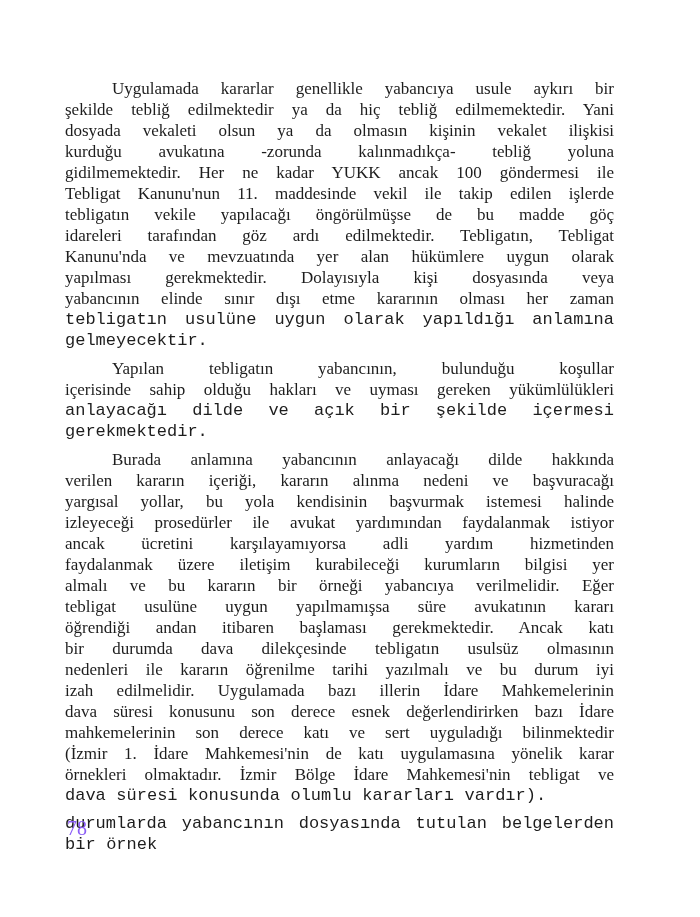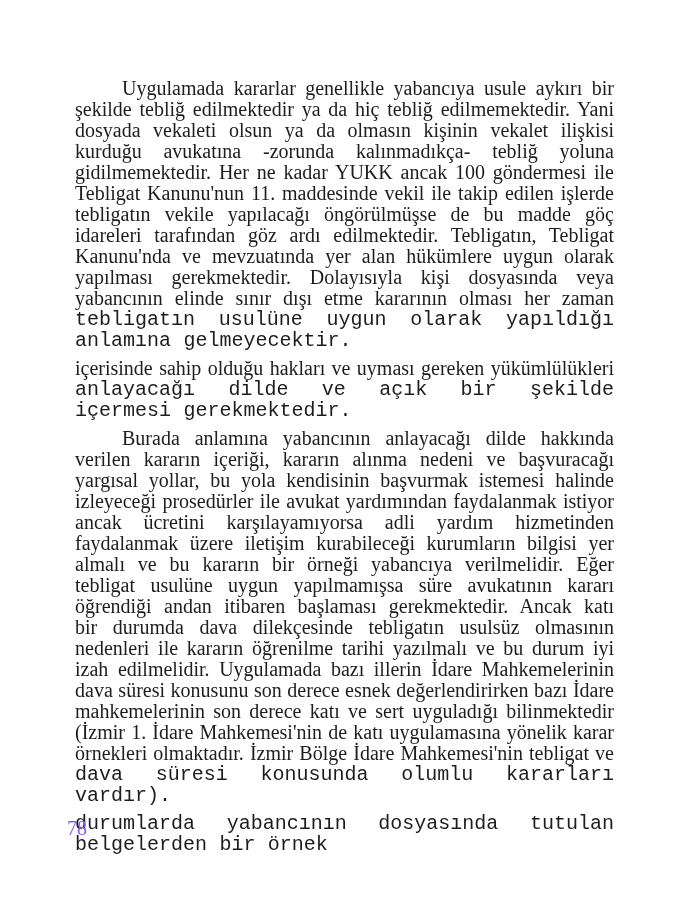--- a/index.html
+++ b/index.html
@@ -25,13 +25,12 @@
   .para { margin: 0; padding: 0; }
   .para + .para { margin-top: 7px; }
   .ln {
-    font-size: 20px;
+    font-size: 17px;
     line-height: 21px;
     text-align: justify;
     text-align-last: justify;
     -moz-text-align-last: justify;
     word-spacing: 0.02em;
-    margin-left: 10px;
   }
   .ln.first { text-indent: 47px; }
   .ln.plast { text-align-last: left; font-family: Liberation Mono, monospace; -moz-text-align-last: left; }

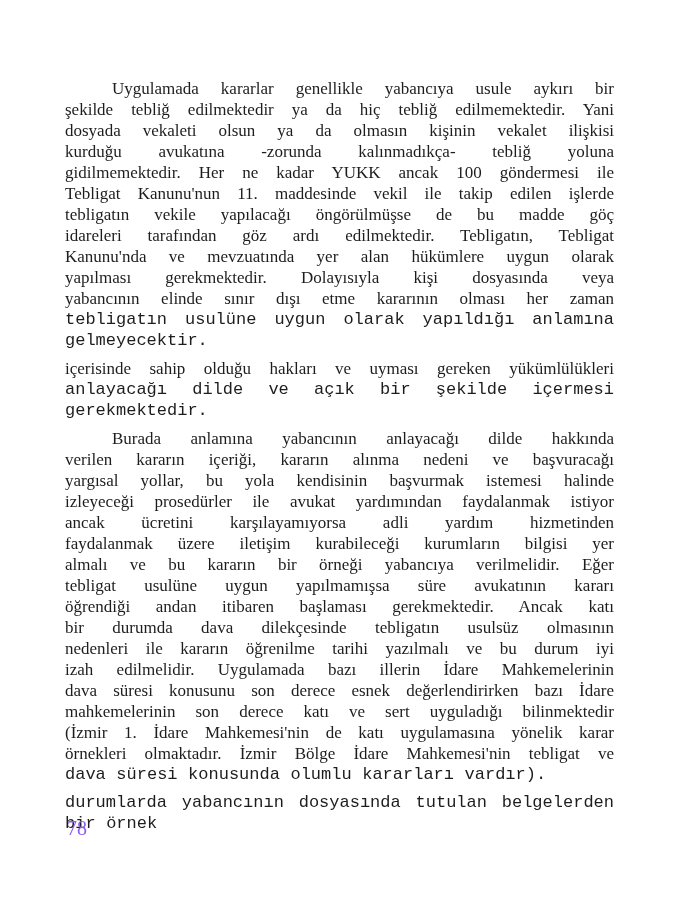--- a/index.html
+++ b/index.html
@@ -65,6 +65,7 @@
     </div>
 
     <div class="para">
+      <div class="ln first">Yapılan tebligatın yabancının, bulunduğu koşullar</div>
       <div class="ln">içerisinde sahip olduğu hakları ve uyması gereken yükümlülükleri</div>
       <div class="ln plast">anlayacağı dilde ve açık bir şekilde içermesi gerekmektedir.</div>
     </div>

